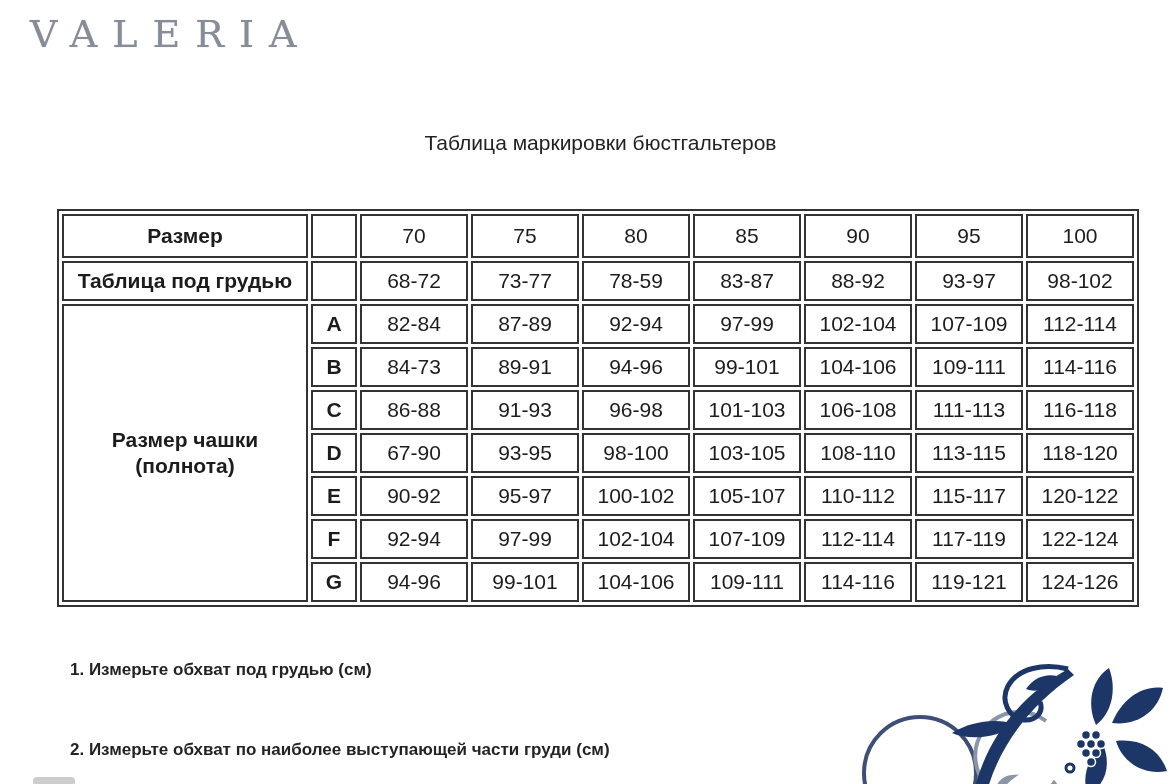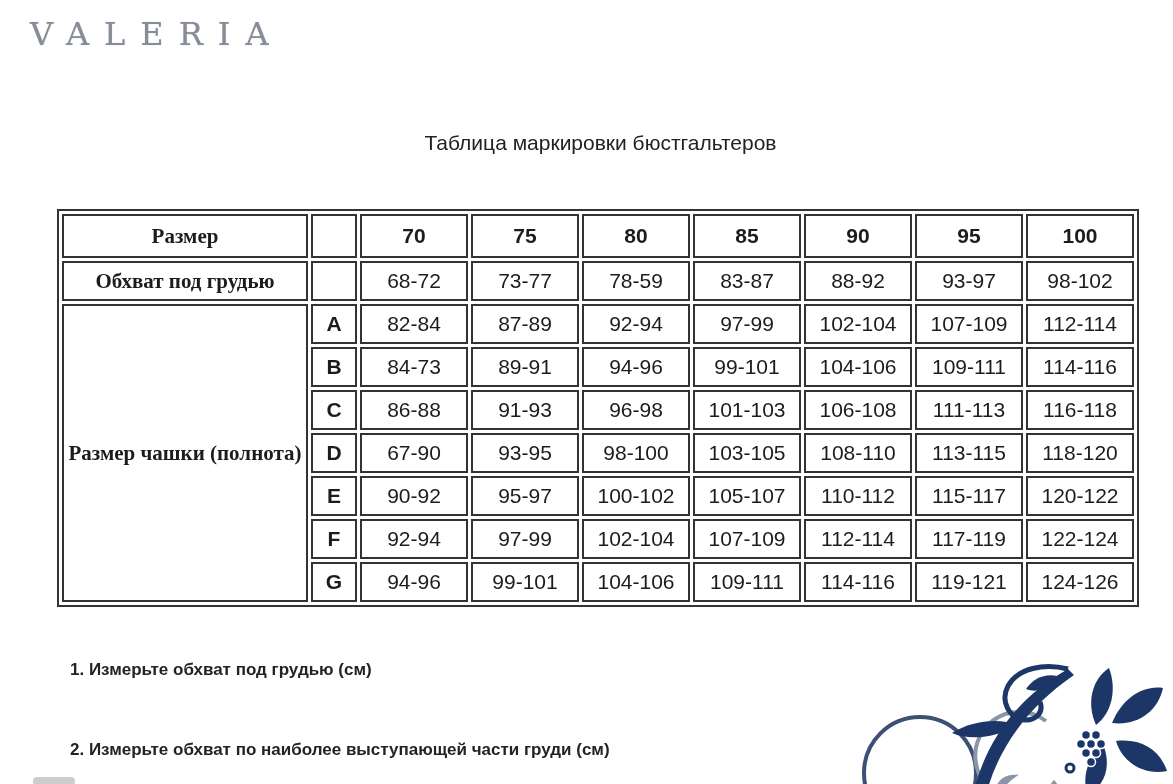--- a/index.html
+++ b/index.html
@@ -9,7 +9,7 @@
   }
   .logo{
     position:absolute;left:30px;top:8px;
-    font-family:"DejaVu Serif",serif;font-size:32px;line-height:52px;
+    font-family:"DejaVu Serif",serif;font-size:38px;line-height:52px;
     letter-spacing:15px;color:#878d98;text-shadow:0 0 1px #aeb3bc;
   }
   .title{

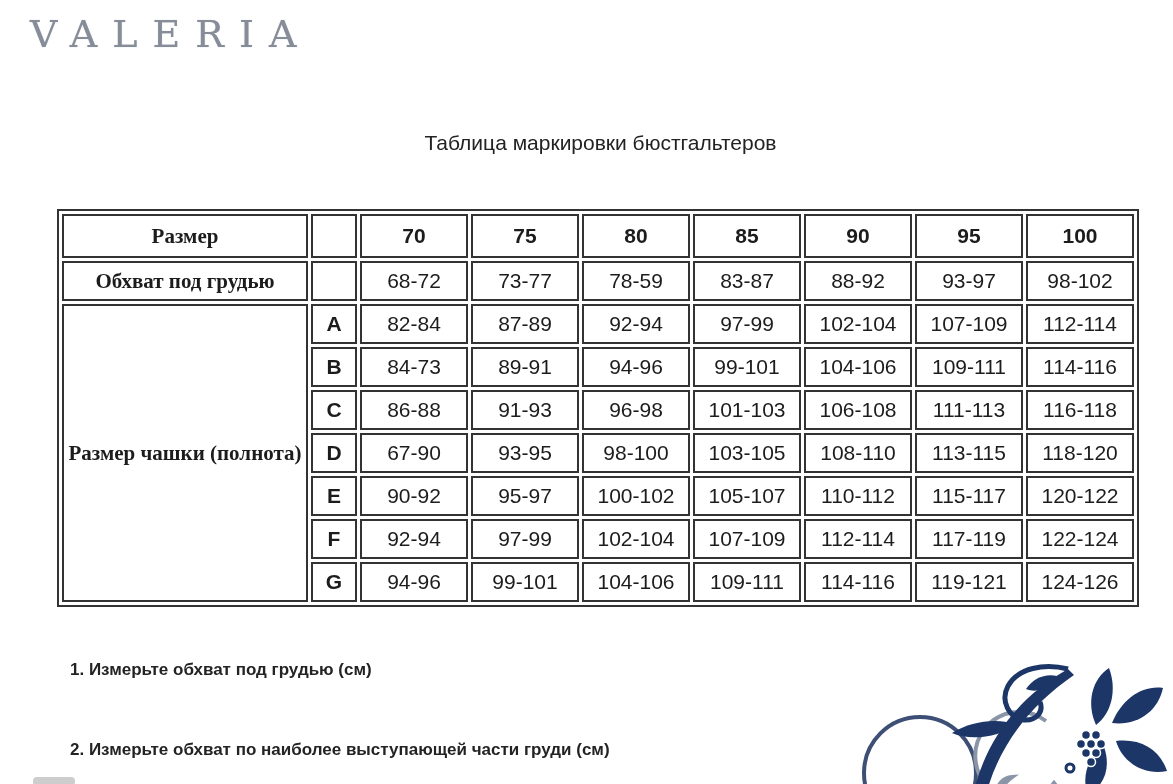--- a/index.html
+++ b/index.html
@@ -33,7 +33,7 @@
   tr.r-std{height:40px;}
   td.peach{background:#fae3c3;}
   td.lav{background:#d2cfe2;}
-  td.lbl{text-align:left;padding-left:14px;font-weight:bold;line-height:1.25;font-family:Liberation Serif, serif;}
+  td.lbl{text-align:left;padding-left:14px;font-weight:bold;line-height:1.25;}
   td.hnum{font-weight:bold;}
   td.cup{font-weight:bold;}
   .instr{

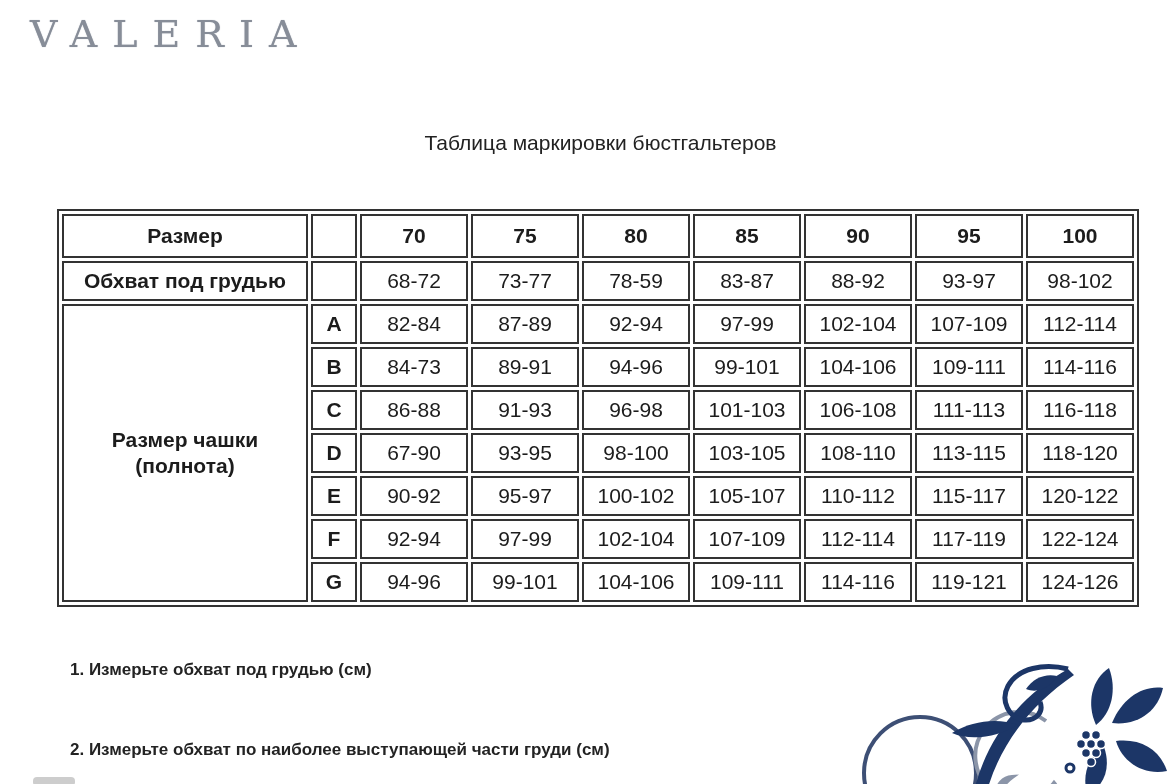--- a/index.html
+++ b/index.html
@@ -34,7 +34,7 @@
   td.peach{background:#fae3c3;}
   td.lav{background:#d2cfe2;}
   td.lbl{text-align:left;padding-left:14px;font-weight:bold;line-height:1.25;}
-  td.hnum{font-weight:bold;}
+  td.hnum{font-weight:normal;}
   td.cup{font-weight:bold;}
   .instr{
     position:absolute;left:70px;font-size:17px;font-weight:bold;color:#232323;

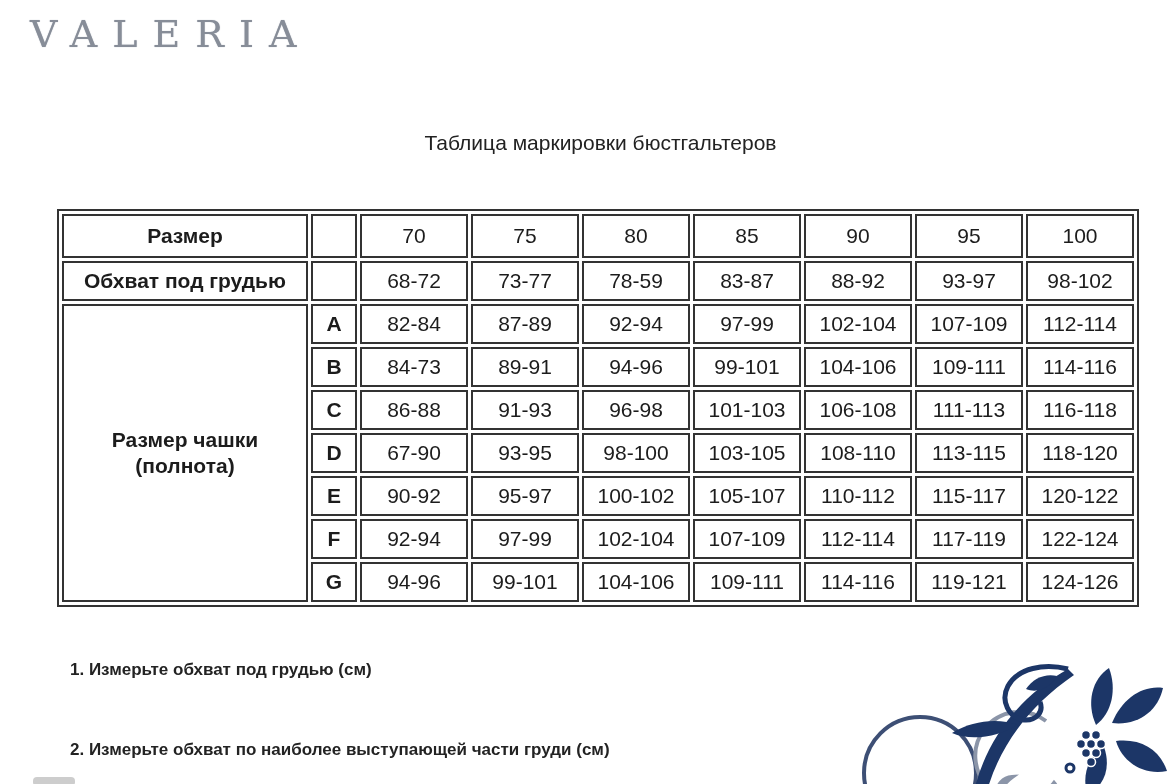--- a/index.html
+++ b/index.html
@@ -79,7 +79,7 @@
     <td class="peach hnum">100</td>
   </tr>
   <tr class="r-std">
-    <td class="peach lbl">Обхват под грудью</td>
+    <td class="peach lbl">Таблица под грудью</td>
     <td></td>
     <td>68-72</td>
     <td>73-77</td>

